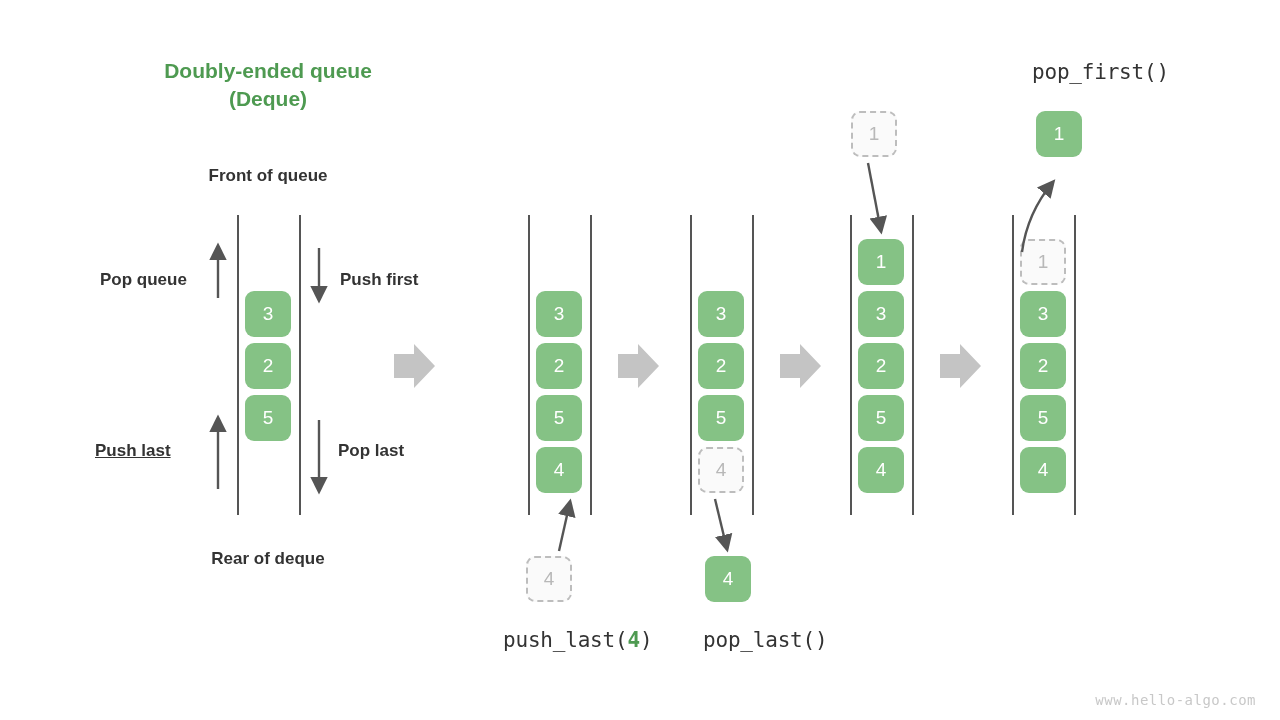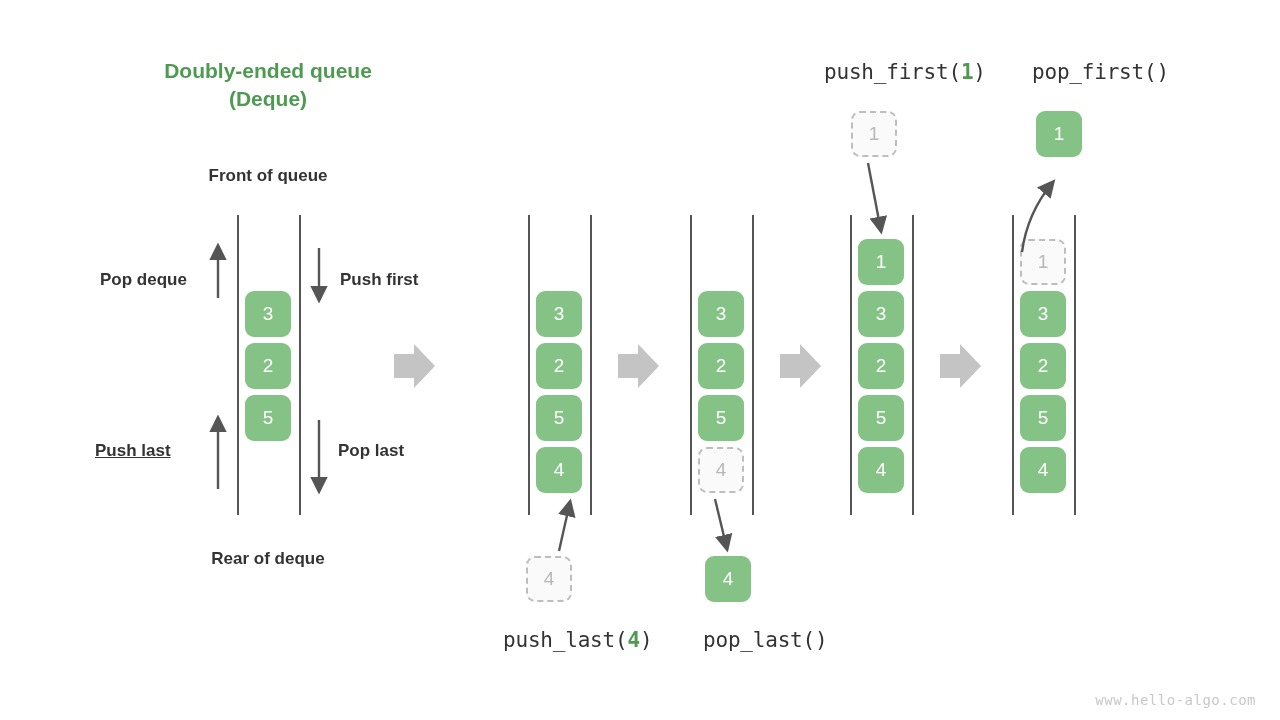--- a/index.html
+++ b/index.html
@@ -142,7 +142,6 @@
   <div class="side-label" id="push-last-label">Push last</div>
   <div class="side-label" id="pop-last-label">Pop last</div>
 
-  <div class="code-label" id="push-first-code"><span>push_first(</span><span class="arg">1</span><span>)</span></div>
 
   <div class="code-label" id="pop-first-code">pop_first()</div>
 

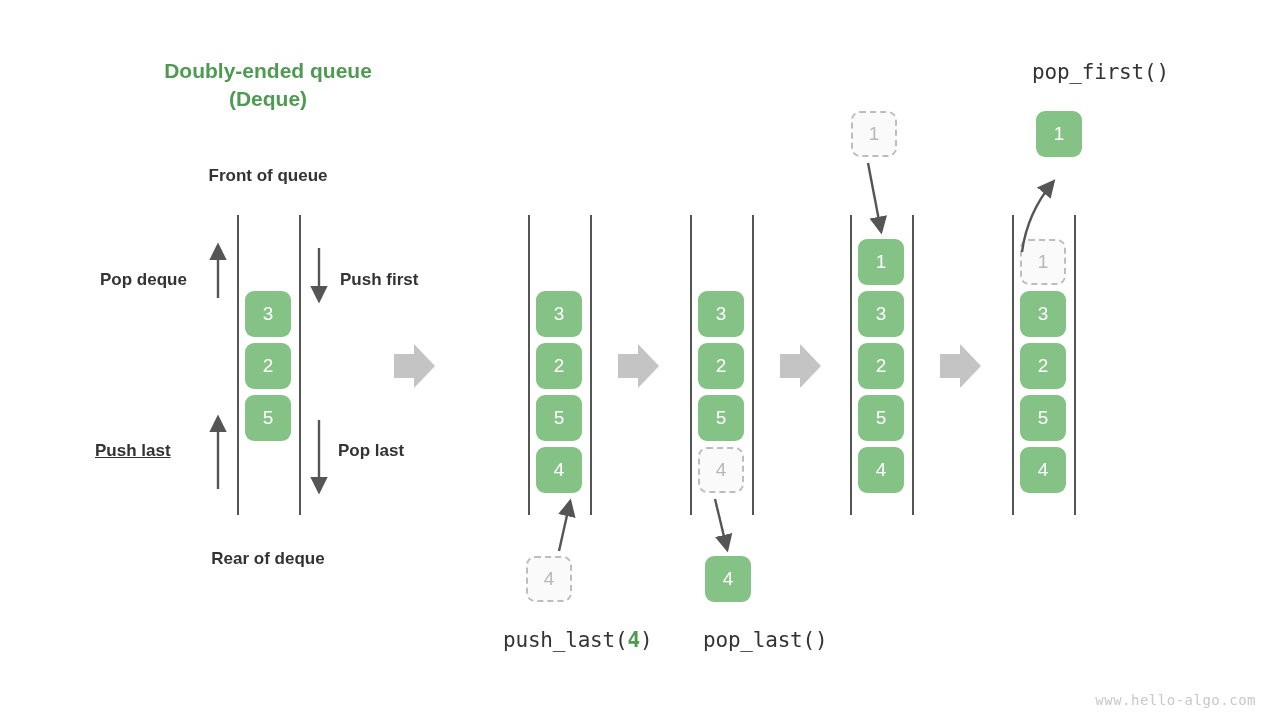--- a/index.html
+++ b/index.html
@@ -137,7 +137,7 @@
   <div class="caption" id="front-label">Front of queue</div>
   <div class="caption" id="rear-label">Rear of deque</div>
 
-  <div class="side-label" id="pop-first-label">Pop deque</div>
+  <div class="side-label" id="pop-first-label">Pop queue</div>
   <div class="side-label" id="push-first-label">Push first</div>
   <div class="side-label" id="push-last-label">Push last</div>
   <div class="side-label" id="pop-last-label">Pop last</div>

